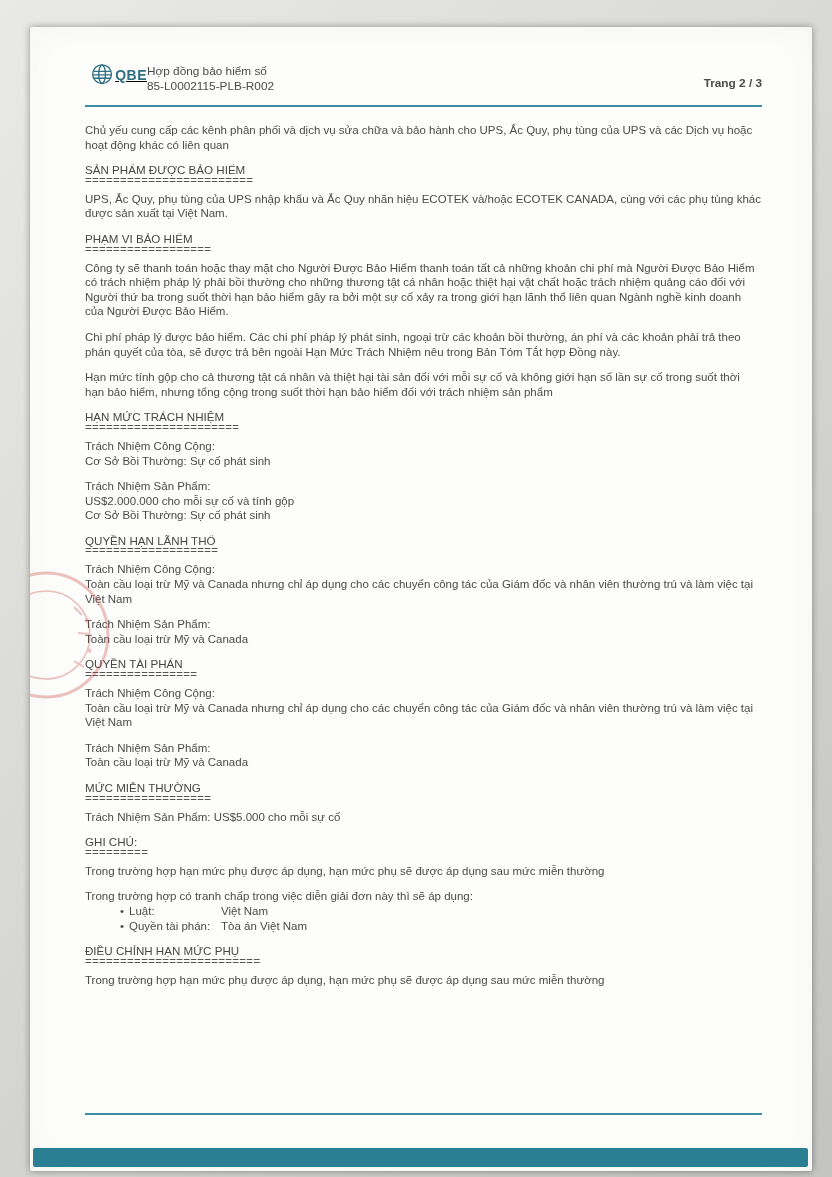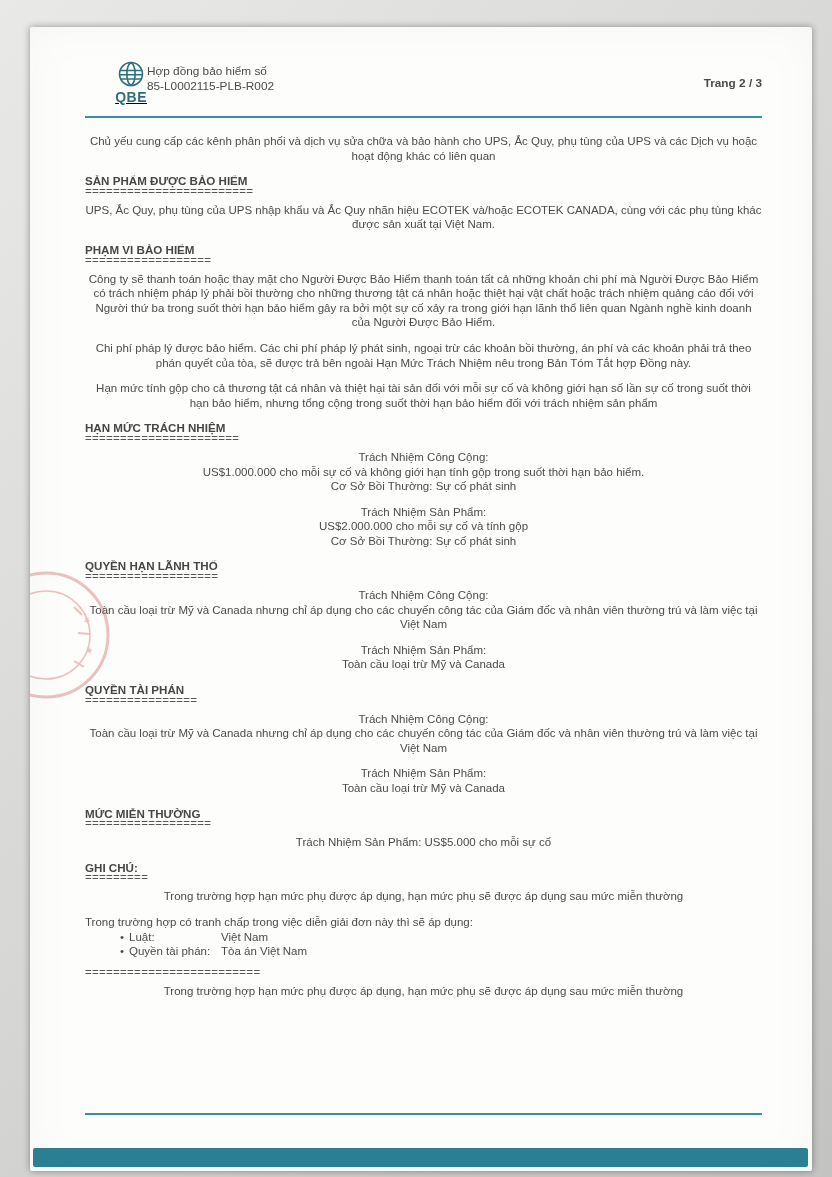--- a/index.html
+++ b/index.html
@@ -22,7 +22,7 @@
 
   
   .header { display:flex; align-items:flex-start; padding:33px 50px 0 55px; }
-  .logo { width:62px; display:flex; flex-direction:column; align-items:flex-end;text-decoration:underline; }
+  .logo { width:62px; display:flex; flex-direction:row; align-items:center;text-decoration:underline; }
   .logo svg { display:block; margin-left:4px; }
   .logo-text { font-weight:bold; font-size:14px; letter-spacing:.5px; color:#2d6e81; margin-top:-1px; }
   .doc-title { font-weight:normal; font-size:11.8px; line-height:15px; color:#4a4a4a; padding-top:4px; }

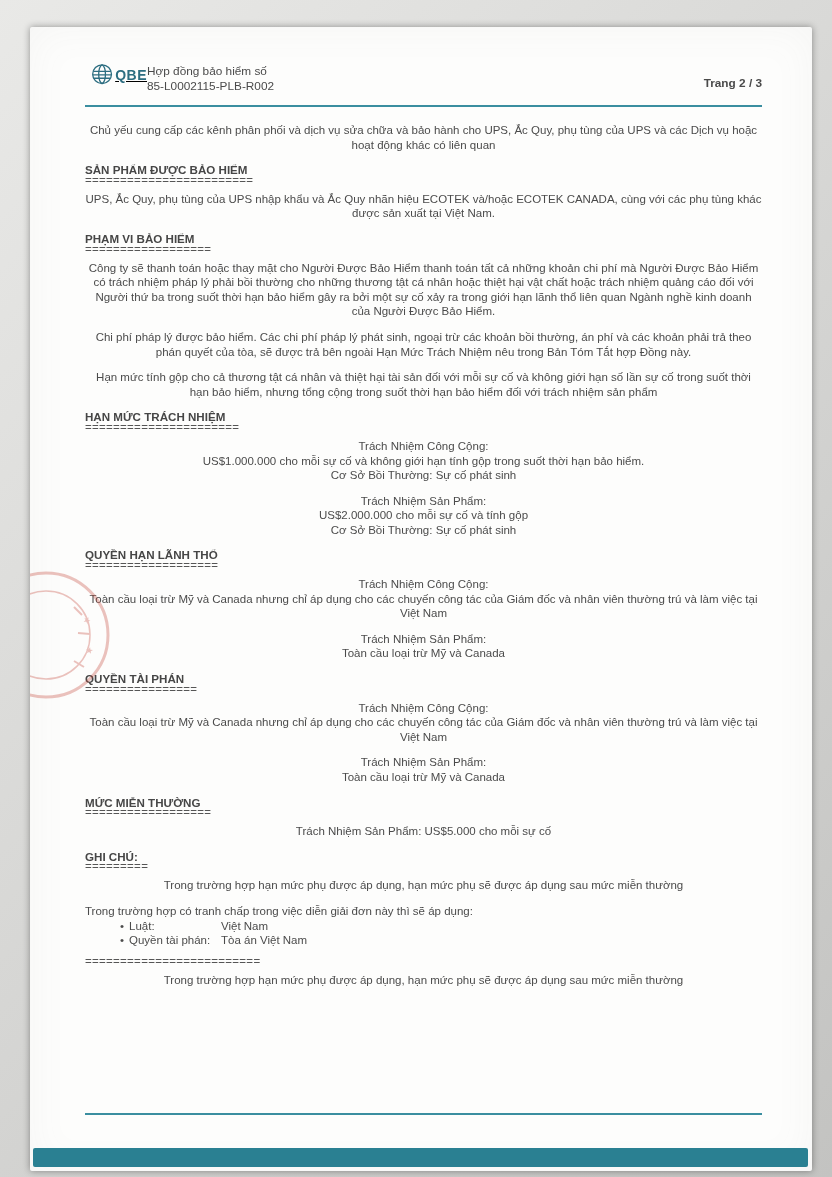--- a/index.html
+++ b/index.html
@@ -41,7 +41,7 @@
   .heading { margin-top:5px; margin-bottom:5px; }
   .h-title { font-weight:bold; color:#464646; font-size:11.6px; }
   .h-underline { line-height:9px; letter-spacing:.3px; color:#555; white-space:nowrap; overflow:hidden; transform:translateY(-2px); }
-  .para div { min-height:14.6px;text-align:center; }
+  .para div { min-height:14.6px; }
 
   .bullets .b-row { display:flex; }
   .bullets .dot { width:14px; text-align:center; margin-left:30px; }

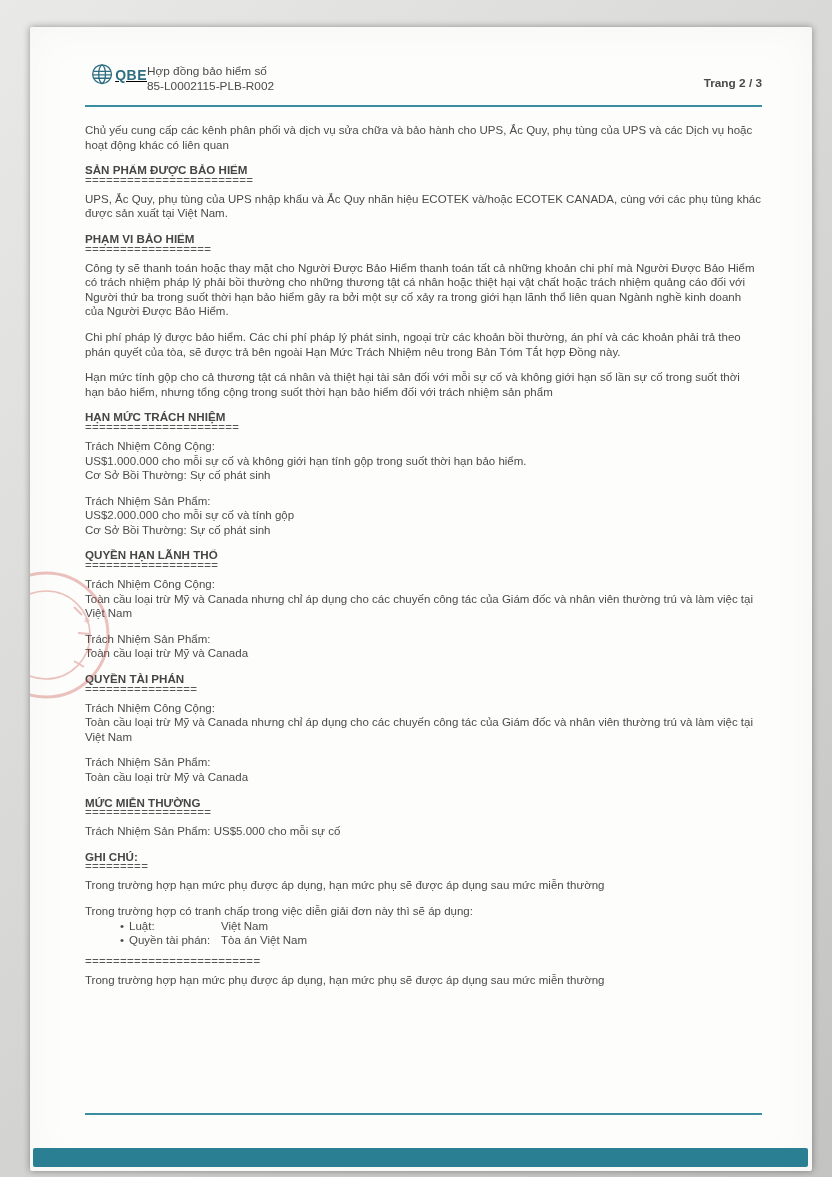--- a/index.html
+++ b/index.html
@@ -39,7 +39,7 @@
   }
   .blk { margin-bottom:11px; }
   .heading { margin-top:5px; margin-bottom:5px; }
-  .h-title { font-weight:bold; color:#464646; font-size:11.6px; }
+  .h-title { font-weight:normal; color:#464646; font-size:11.6px; }
   .h-underline { line-height:9px; letter-spacing:.3px; color:#555; white-space:nowrap; overflow:hidden; transform:translateY(-2px); }
   .para div { min-height:14.6px; }
 

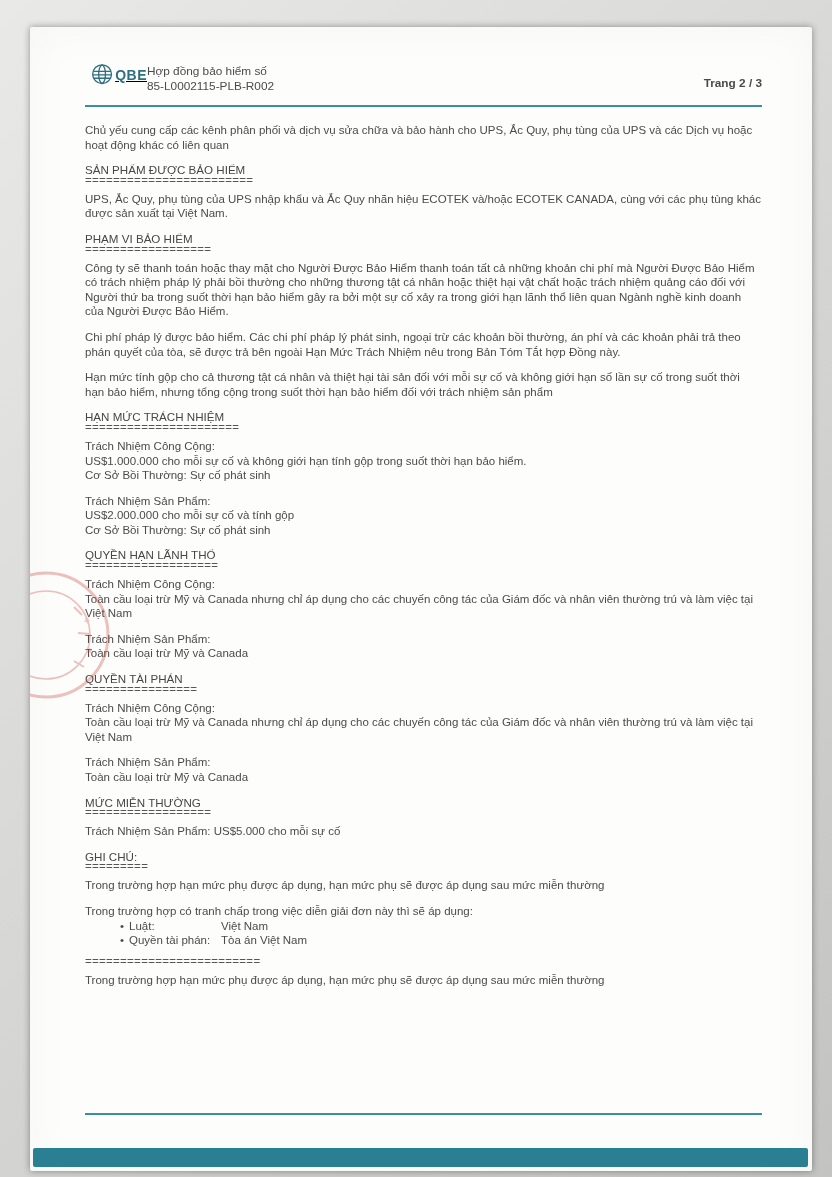--- a/index.html
+++ b/index.html
@@ -113,7 +113,6 @@
         </div>
         <div class="blk para">
           <div class="p-line">Trách Nhiệm Công Cộng:</div>
-          <div class="p-line">US$1.000.000 cho mỗi sự cố và không giới hạn tính gộp trong suốt thời hạn bảo hiểm.</div>
           <div class="p-line">Cơ Sở Bồi Thường: Sự cố phát sinh</div>
         </div>
         <div class="blk para">

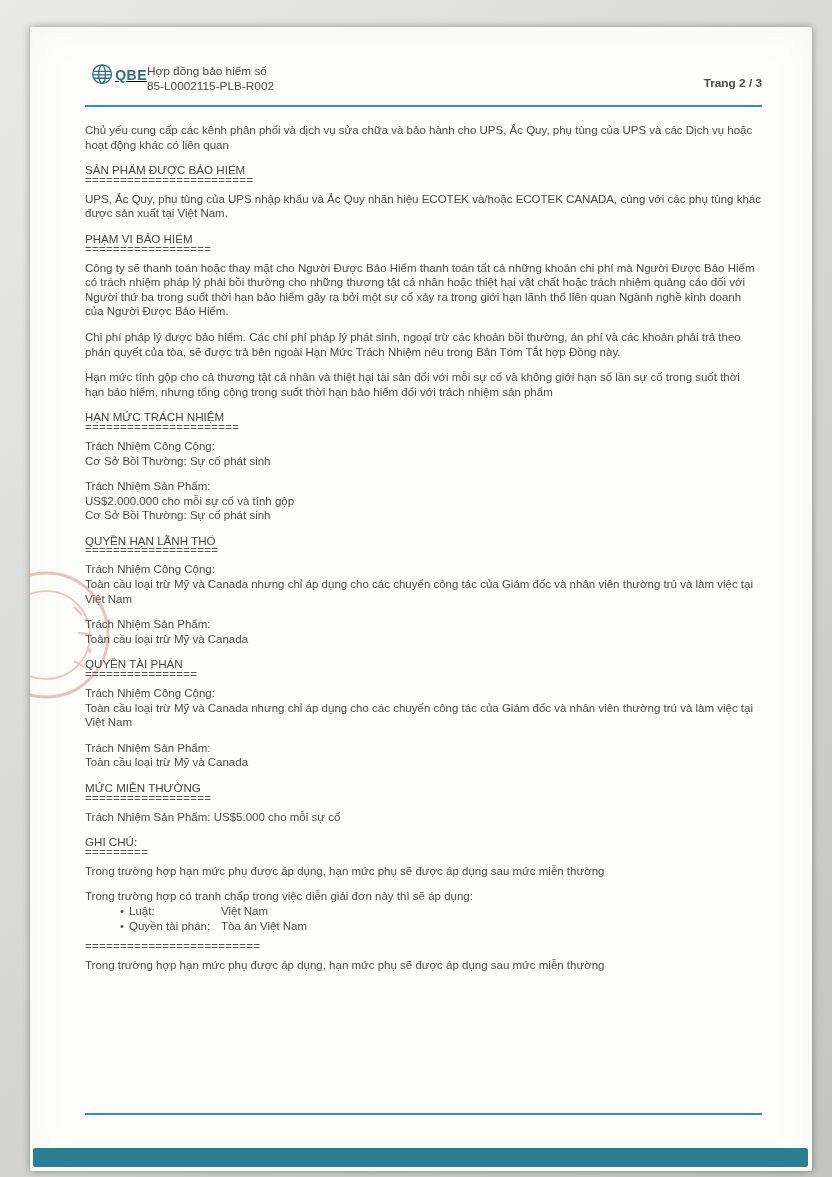--- a/index.html
+++ b/index.html
@@ -172,6 +172,7 @@
           </div>
         </div>
         <div class="blk heading">
+          <div class="h-title">ĐIỀU CHỈNH HẠN MỨC PHỤ</div>
           <div class="h-underline">=========================</div>
         </div>
         <div class="blk para">

